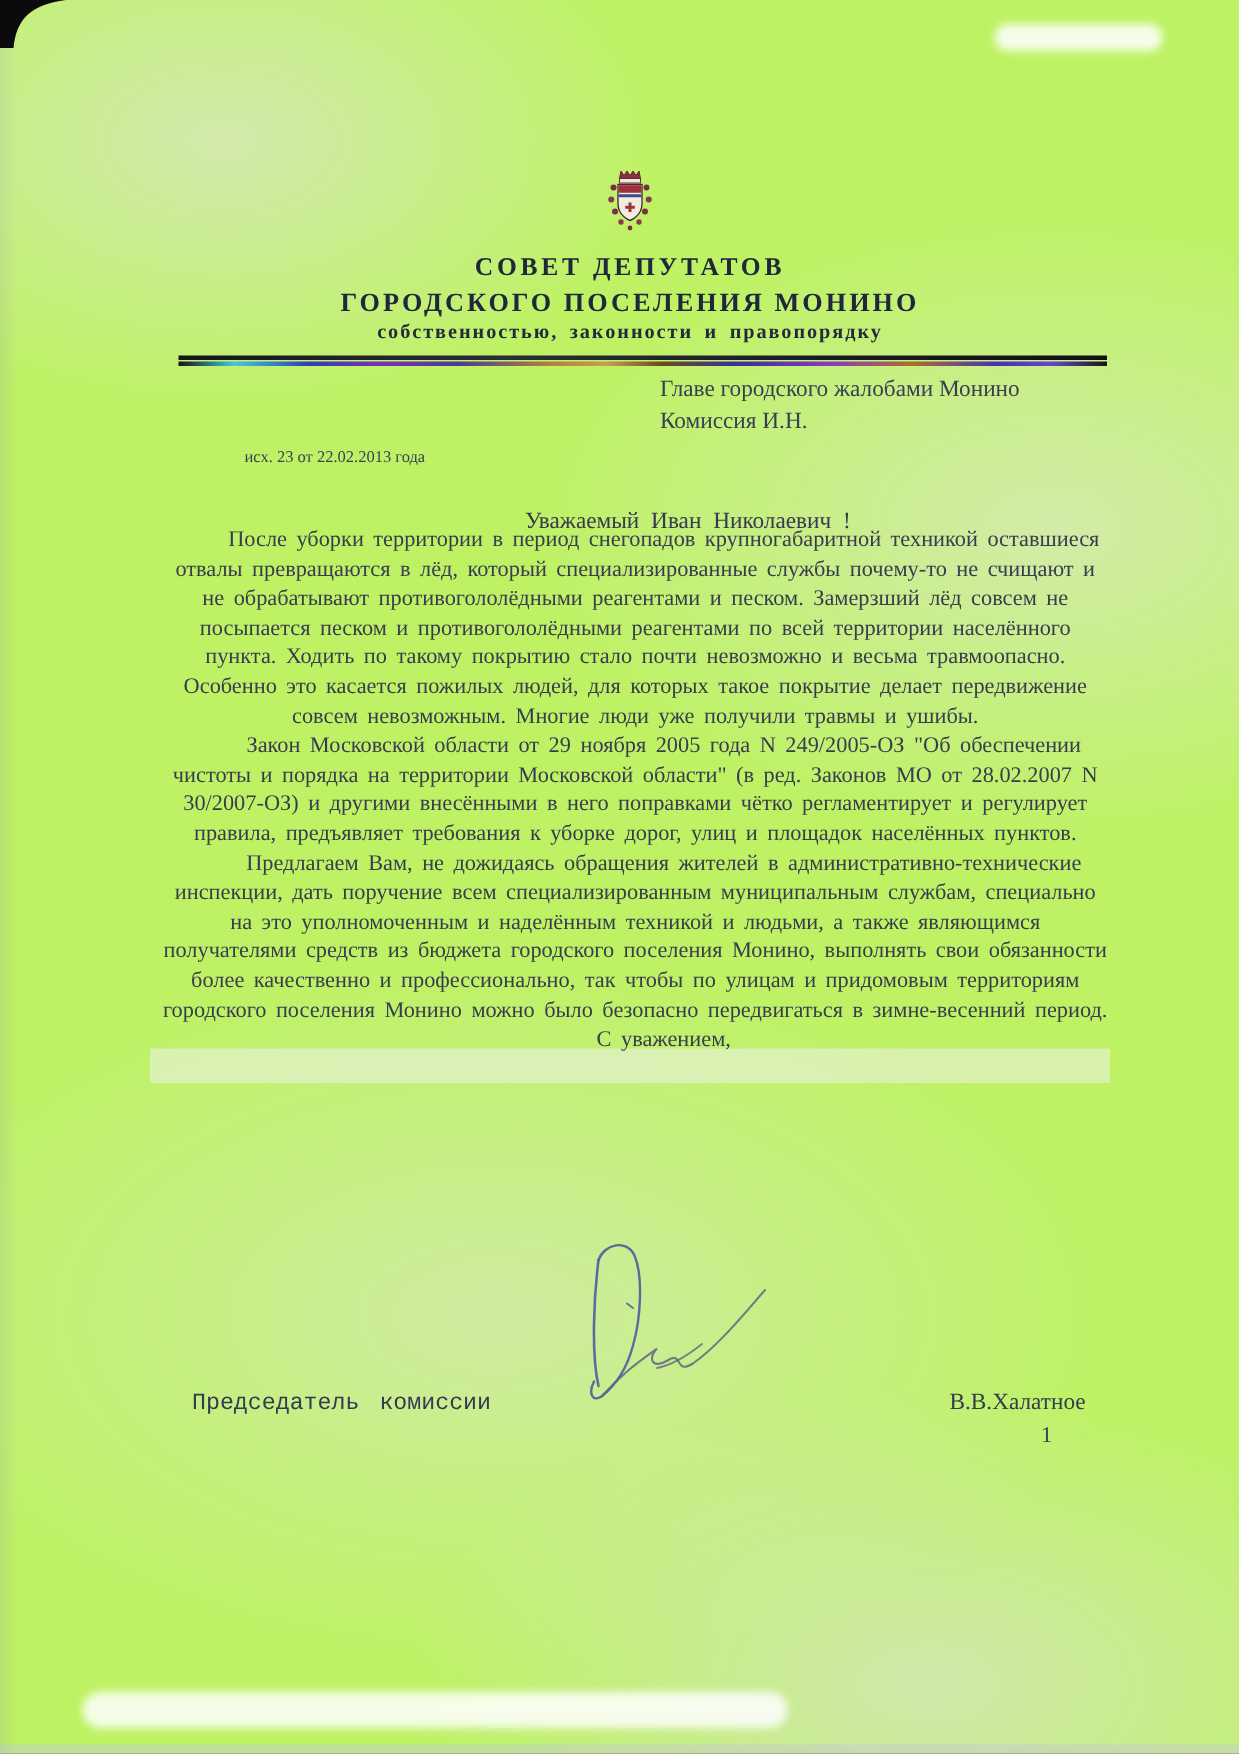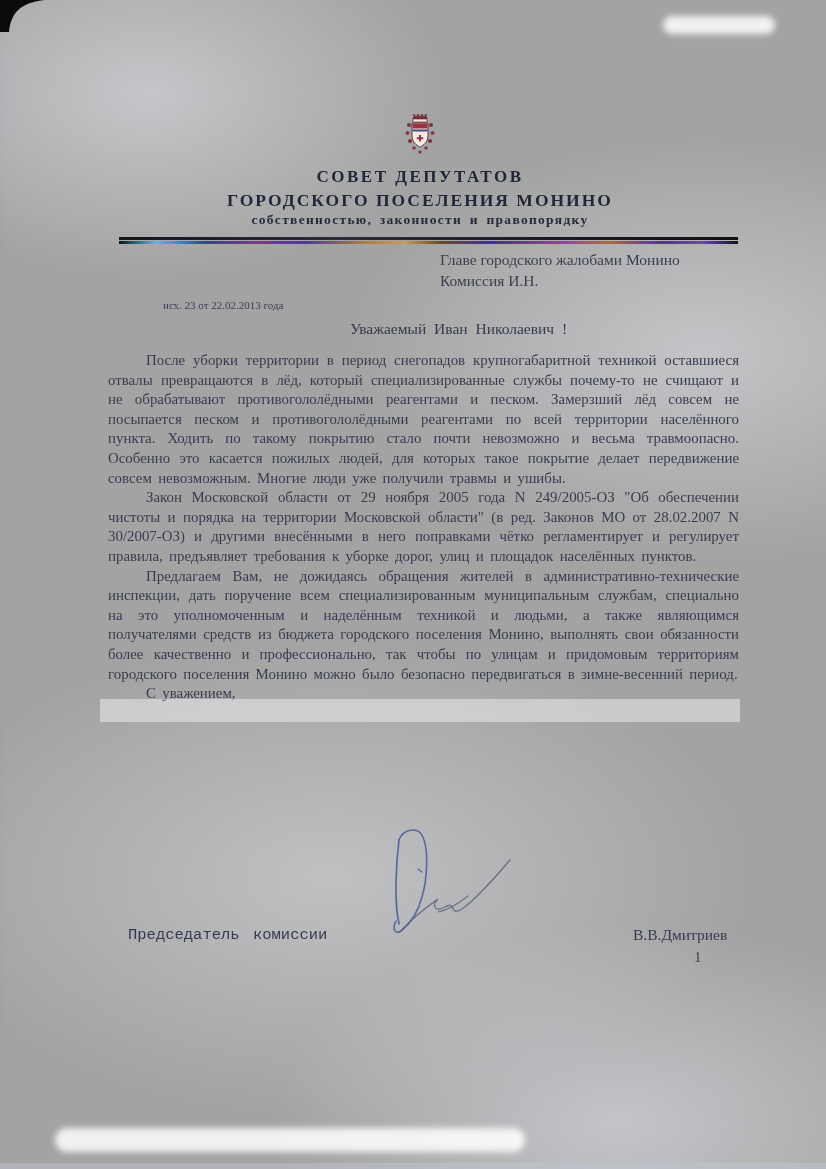--- a/index.html
+++ b/index.html
@@ -5,7 +5,7 @@
   html,body{margin:0;padding:0;background:#888;}
   .page{
     position:relative;width:826px;height:1169px;margin:0 auto;
-    background:#a3a3a3;overflow:hidden;
+    background:#bef264;overflow:hidden;
     font-family:"Liberation Serif","DejaVu Serif",serif;
     color:#383c4e;
   }

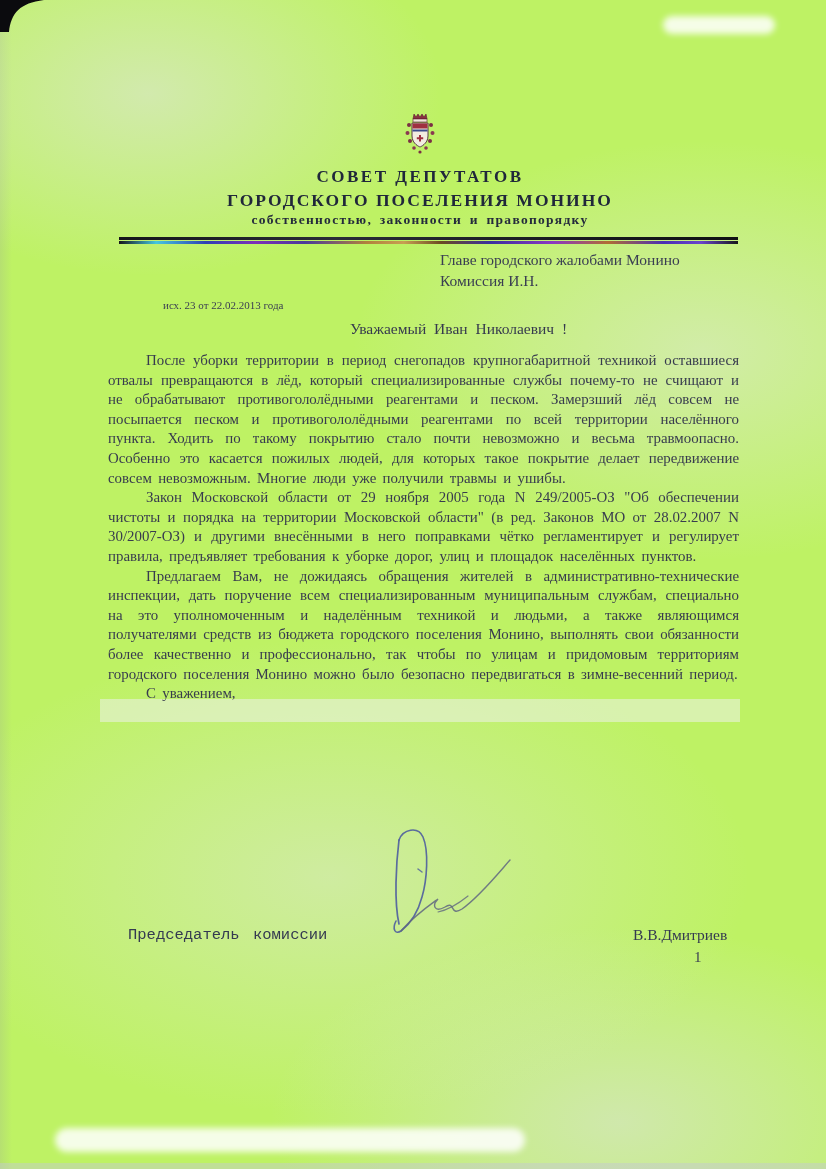--- a/index.html
+++ b/index.html
@@ -43,7 +43,7 @@
 
   .addressee{position:absolute;left:440px;top:249px;font-size:15.5px;line-height:21px;color:#3a3e52;}
   .ref-line{position:absolute;left:163px;top:299px;font-size:11px;color:#3a3e52;}
-  .salutation{position:absolute;left:350px;top:320px;font-size:15.5px;color:#363a4e;word-spacing:4px;}
+  .salutation{position:absolute;left:350px;top:339px;font-size:15.5px;color:#363a4e;word-spacing:4px;}
 
   .body-text{position:absolute;left:108px;top:351px;width:631px;
              font-size:14.9px;line-height:19.6px;text-align:justify;word-spacing:2.6px;}

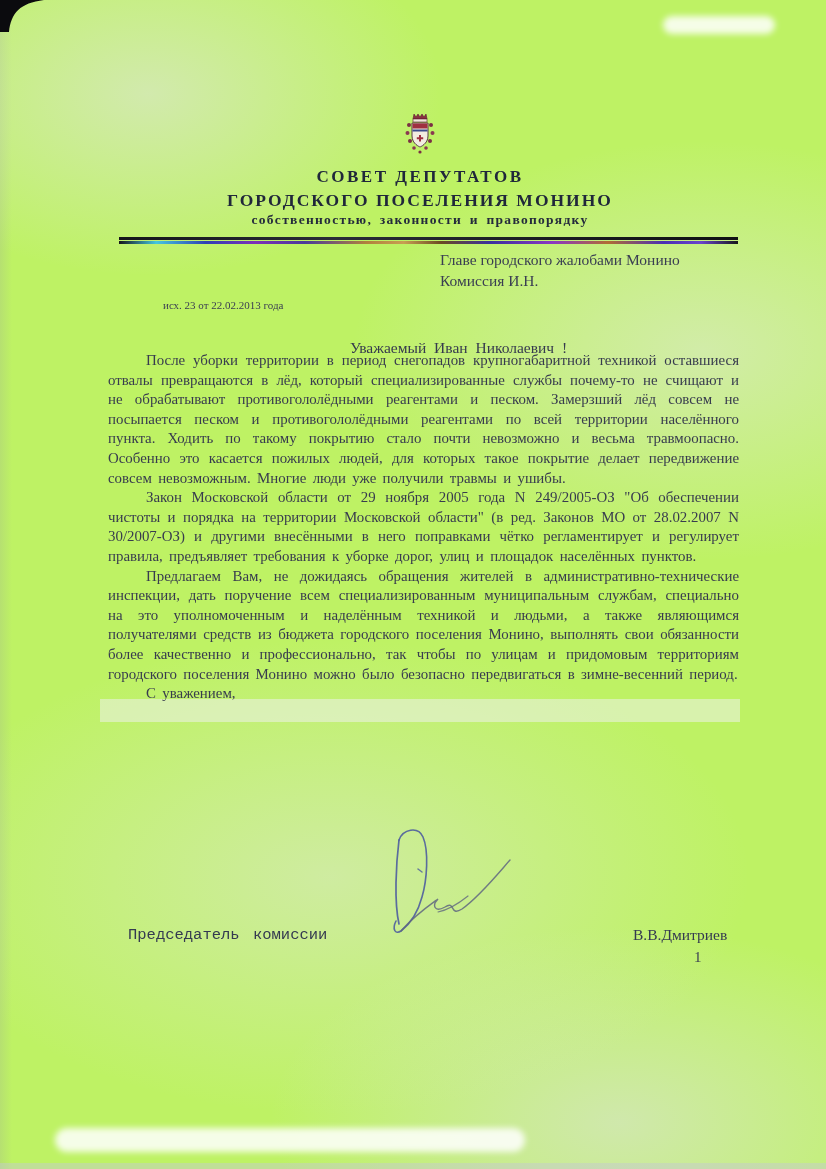--- a/index.html
+++ b/index.html
@@ -47,7 +47,7 @@
 
   .body-text{position:absolute;left:108px;top:351px;width:631px;
              font-size:14.9px;line-height:19.6px;text-align:justify;word-spacing:2.6px;}
-  .body-text p{margin:0;text-indent:38px;}
+  .body-text p{margin:0;text-indent:38px;text-align:center;}
   .closing{text-align:left;}
 
   .signature-svg{position:absolute;left:382px;top:824px;}

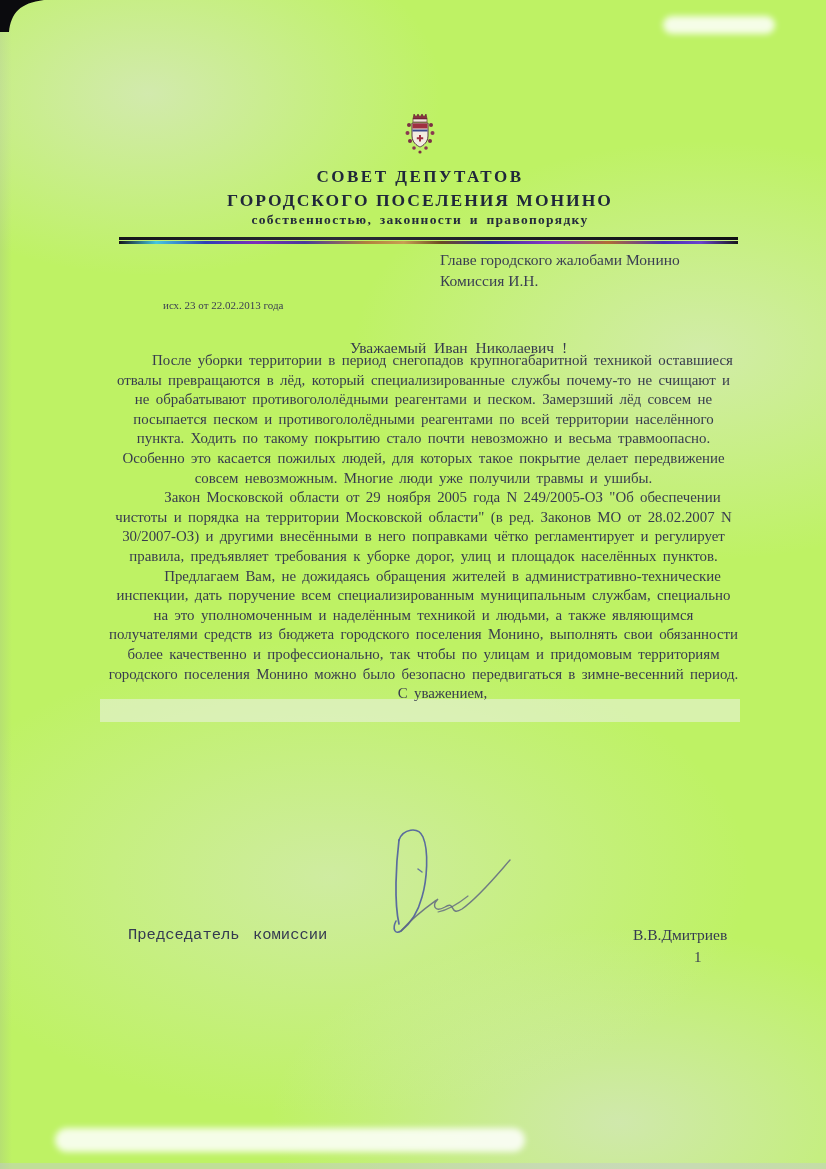--- a/index.html
+++ b/index.html
@@ -123,7 +123,7 @@
   </svg>
 
   <div class="signoff-title">Председатель  комиссии</div>
-  <div class="signoff-name">В.В.Дмитриев</div>
+  <div class="signoff-name">В.В.Халатное</div>
   <div class="page-number">1</div>
 
 </div>

